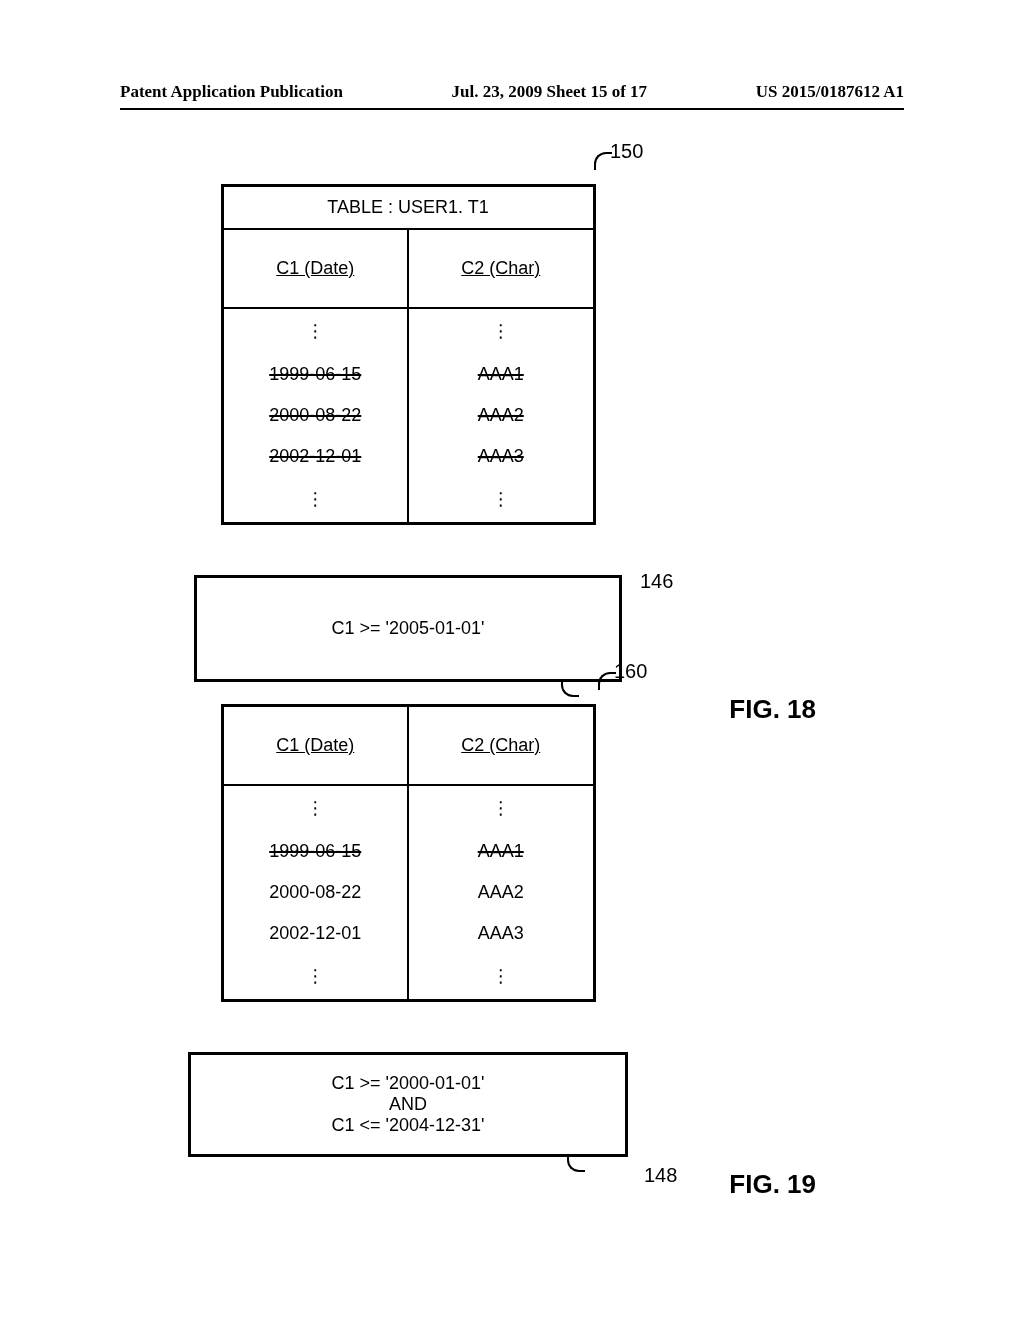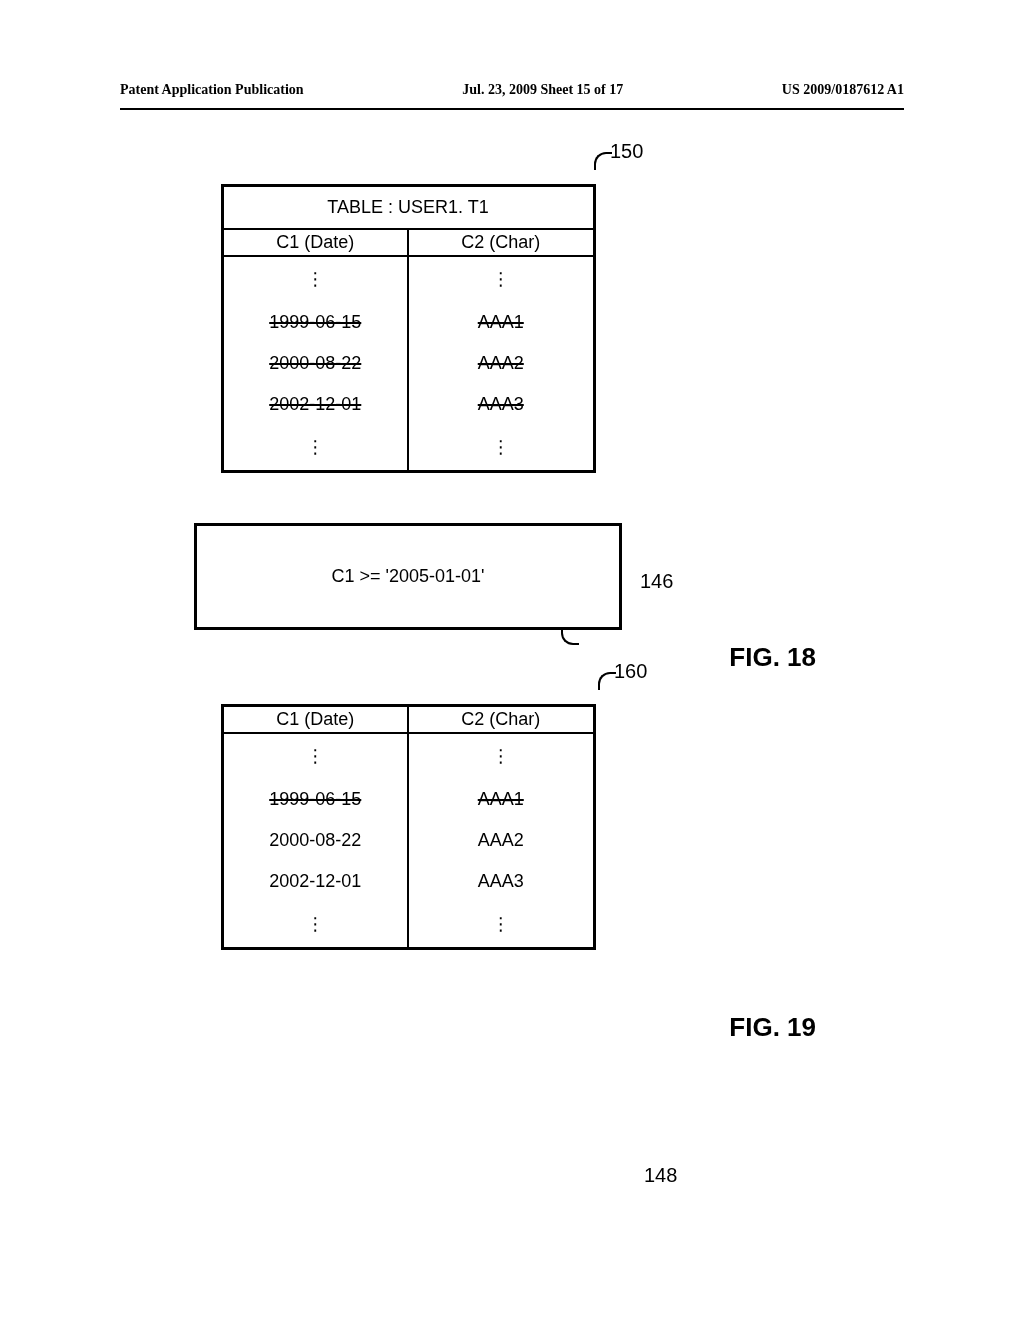--- a/index.html
+++ b/index.html
@@ -25,7 +25,7 @@
     right: 120px;
     display: flex;
     justify-content: space-between;
-    font-size: 14px;
+    font-size: 17px;
     font-weight: bold;
   }
   .header-rule {

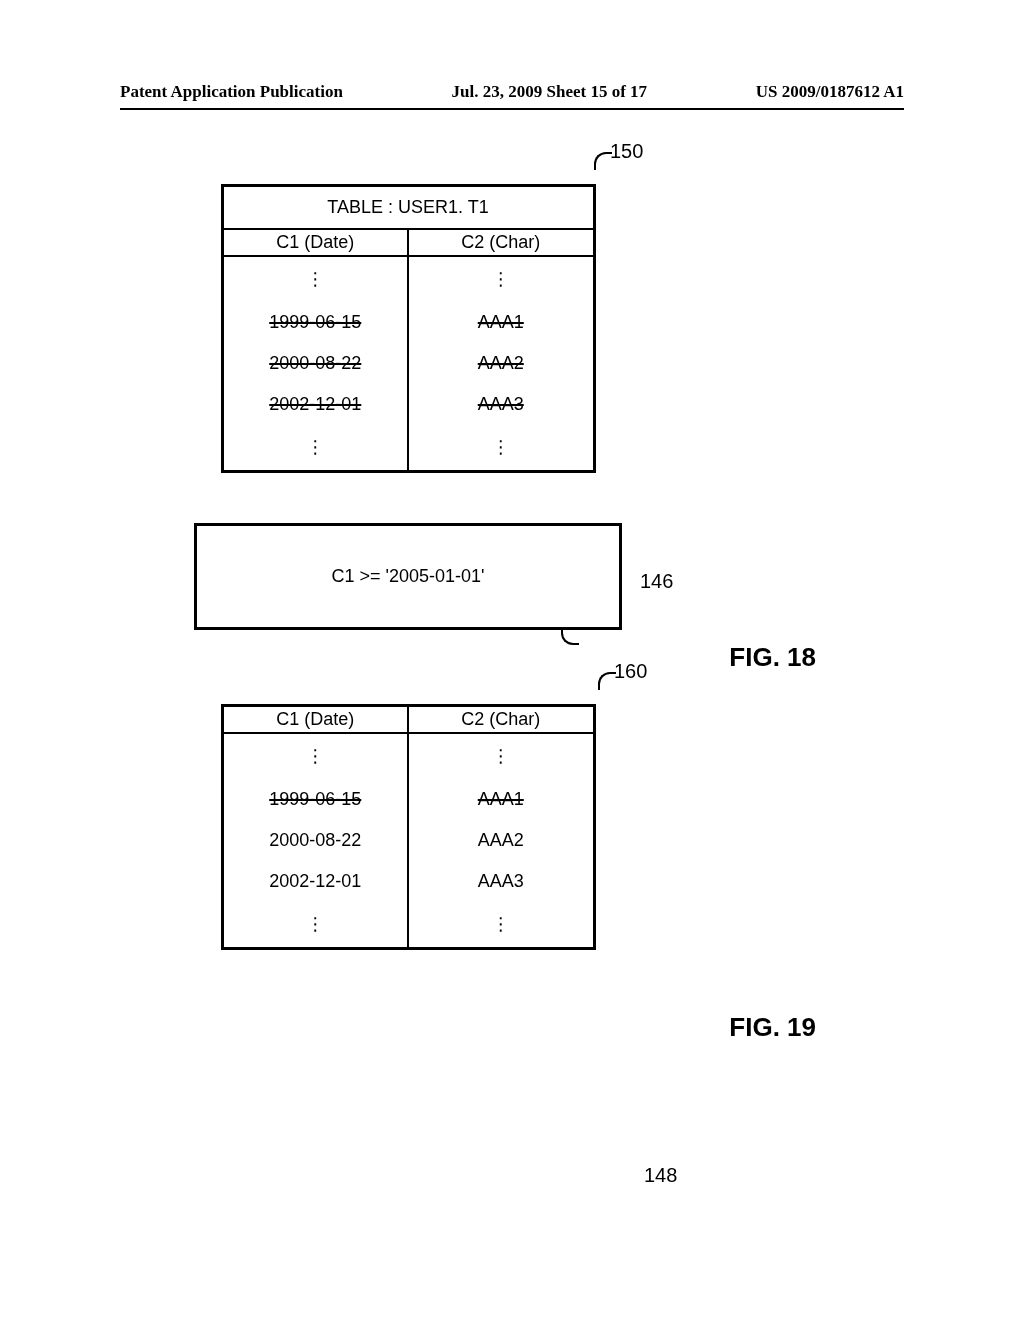--- a/index.html
+++ b/index.html
@@ -125,7 +125,7 @@
 <div class="header">
   <span>Patent Application Publication</span>
   <span>Jul. 23, 2009  Sheet 15 of 17</span>
-  <span>US 2009/0187612 A1</span>
+  <span>US 2015/0187612 A1</span>
 </div>
 <div class="header-rule"></div>
 

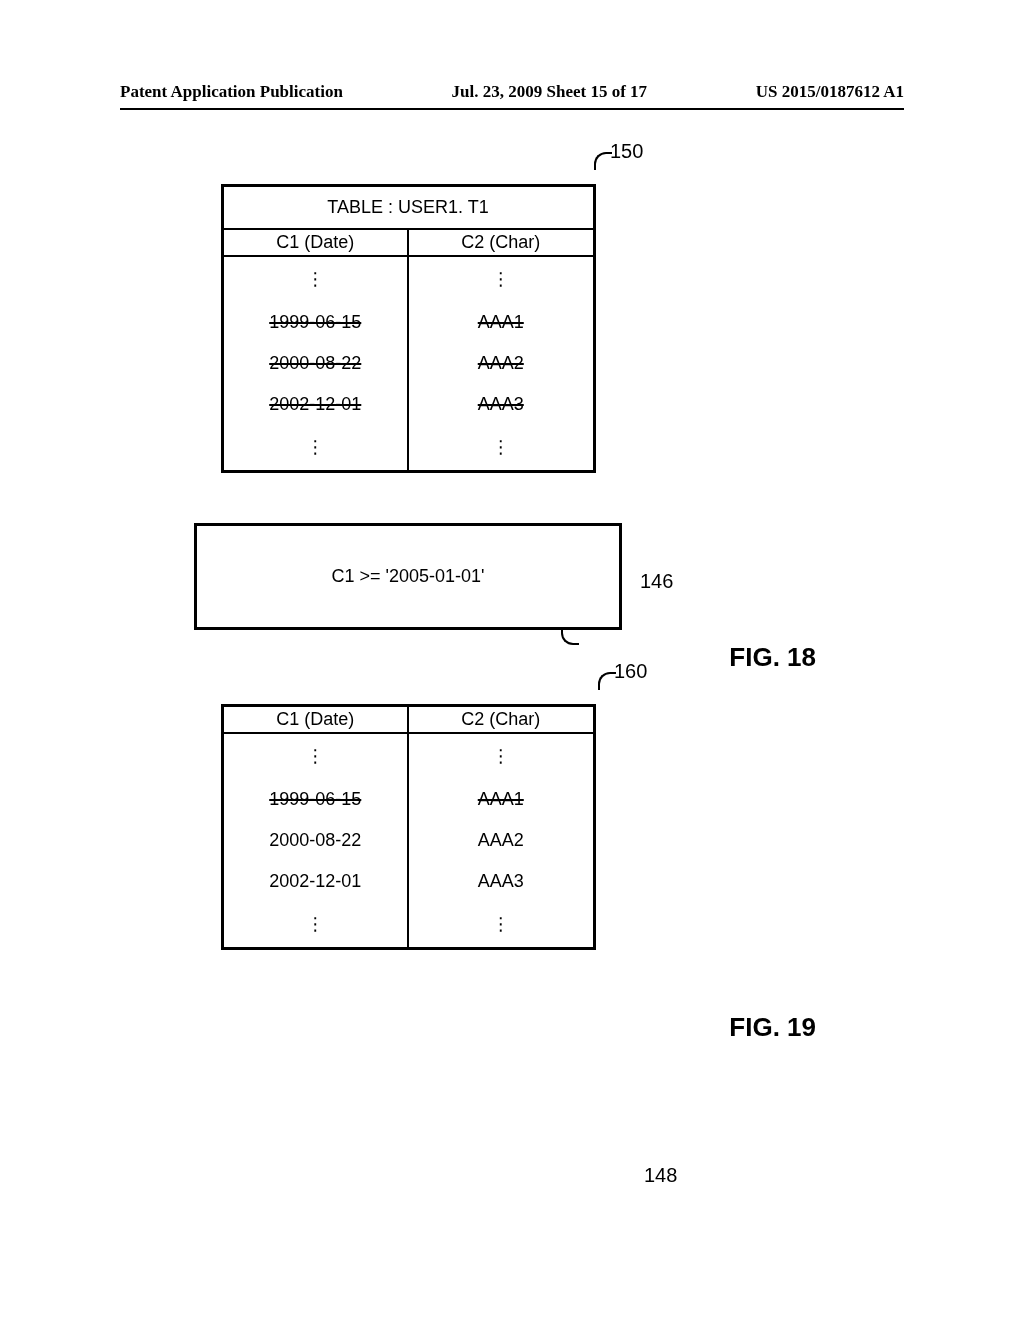--- a/index.html
+++ b/index.html
@@ -63,7 +63,8 @@
   }
   .tbl .hdr-row td {
     border-bottom: 2px solid #000;
-    padding: 2px 20px;
+    padding: 28px 20px;
+    text-decoration: underline;
   }
   .tbl .dots-row td { padding: 12px 20px; }
   .tbl .data-row td { padding: 10px 20px; }

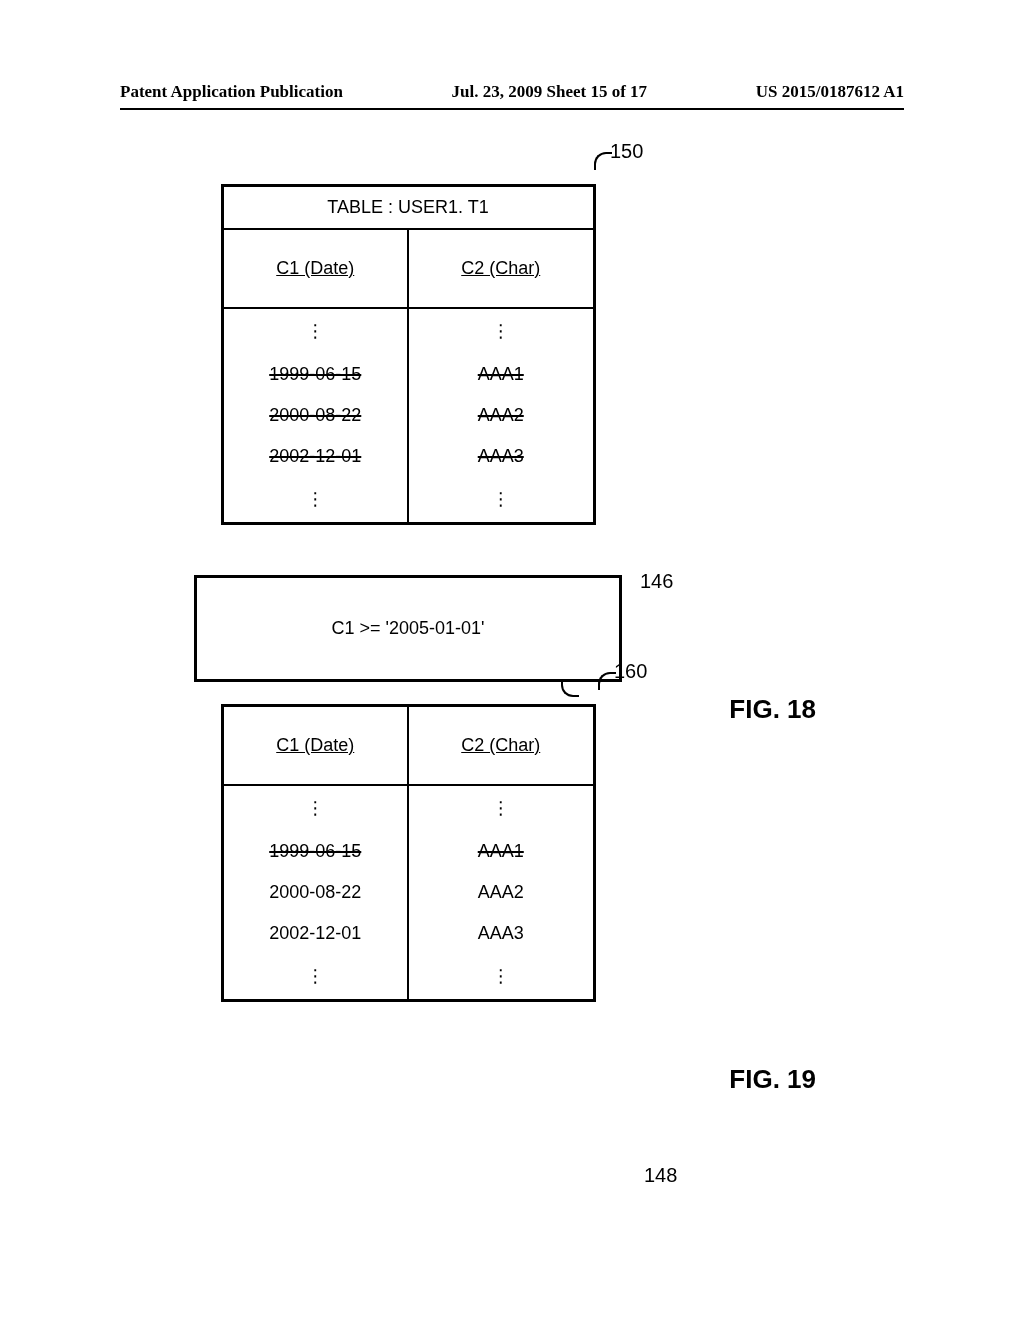--- a/index.html
+++ b/index.html
@@ -218,6 +218,12 @@
 
   <div style="height:34px;"></div>
 
+  <div class="cond-box" style="width:440px; padding:18px 30px;">
+    <div>C1 &gt;= '2000-01-01'</div>
+    <div>AND</div>
+    <div>C1 &lt;= '2004-12-31'</div>
+    <div class="callout-hook-down" style="bottom:-18px; right:40px;"></div>
+  </div>
   <div class="ref-label" style="top:452px; left:644px; position:absolute;margin-top:24px;">148</div>
 
   <div class="fig-caption">FIG. 19</div>

